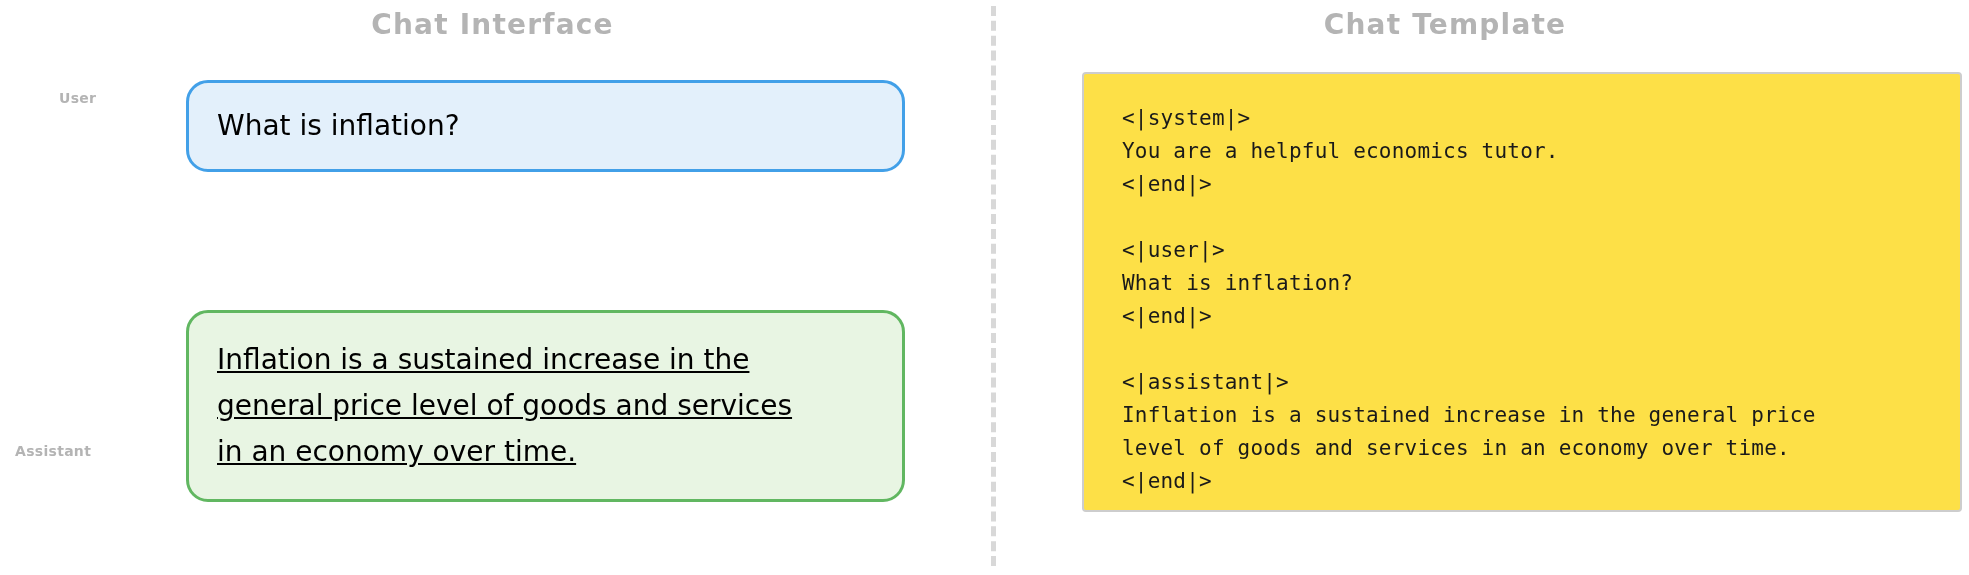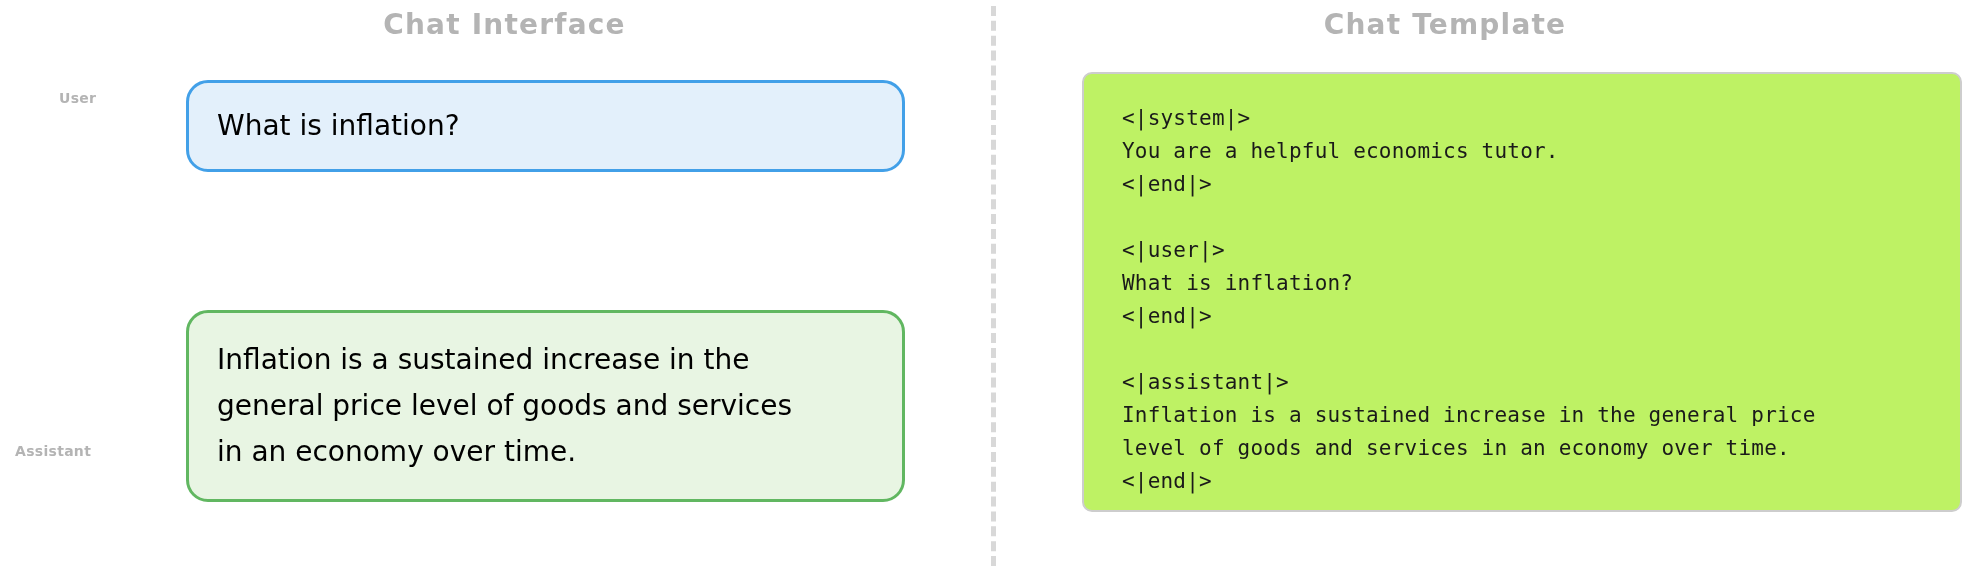--- a/index.html
+++ b/index.html
@@ -27,7 +27,7 @@
     white-space: nowrap;
     text-align: center;
   }
-  #title-left  { left: 12px;    top: 8px;  width: 985px; }
+  #title-left  { left: 0;    top: 8px;  width: 985px; }
   #title-right { left: 953px; top: 8px; width: 984px; }
 
   

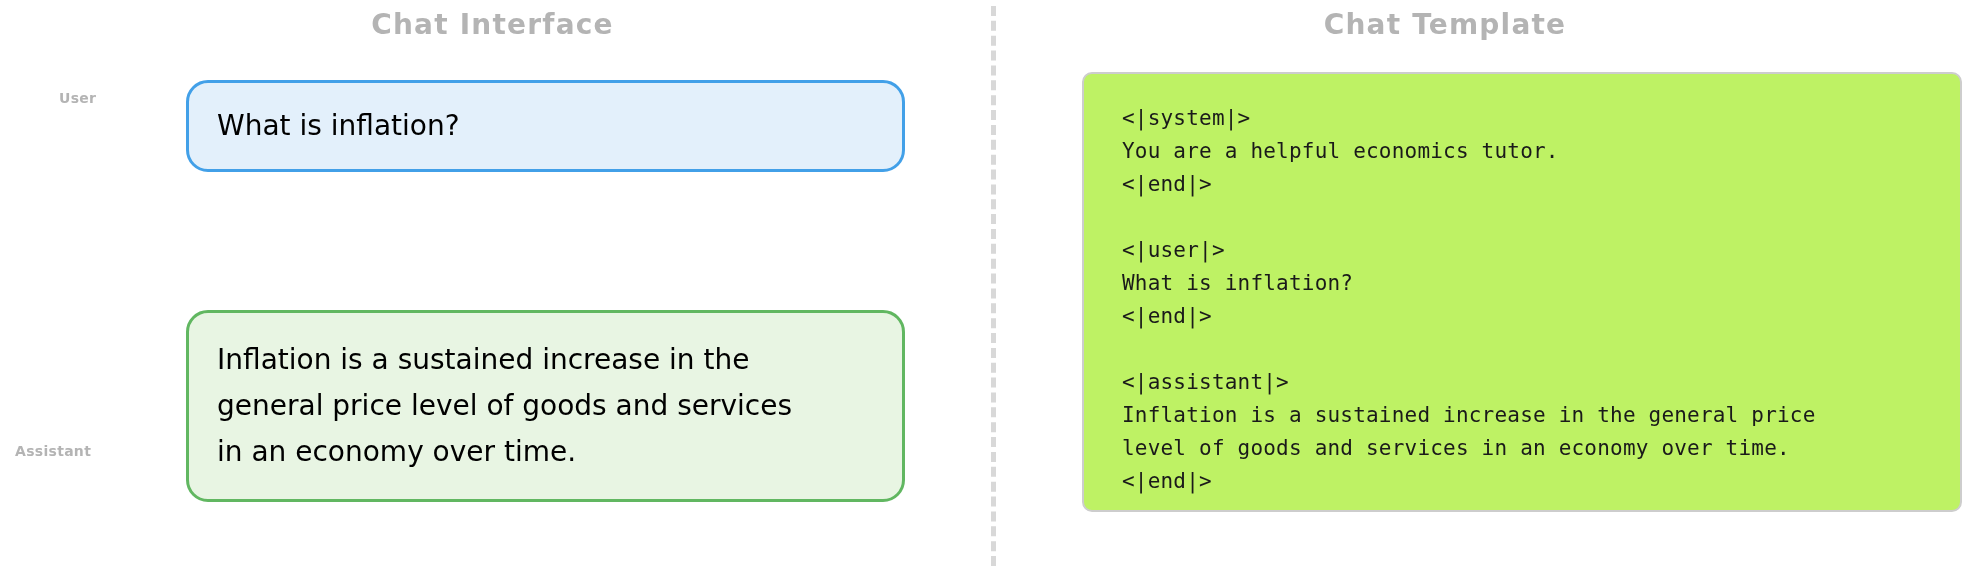--- a/index.html
+++ b/index.html
@@ -100,9 +100,9 @@
     width: 880px;
     height: 440px;
     box-sizing: border-box;
-    background: #bef264;
+    background: #fde047;
     border: 2px solid #cdcdcd;
-    border-radius: 10px;
+    border-radius: 4px;
     padding: 28px 38px;
   }
   #template-code {

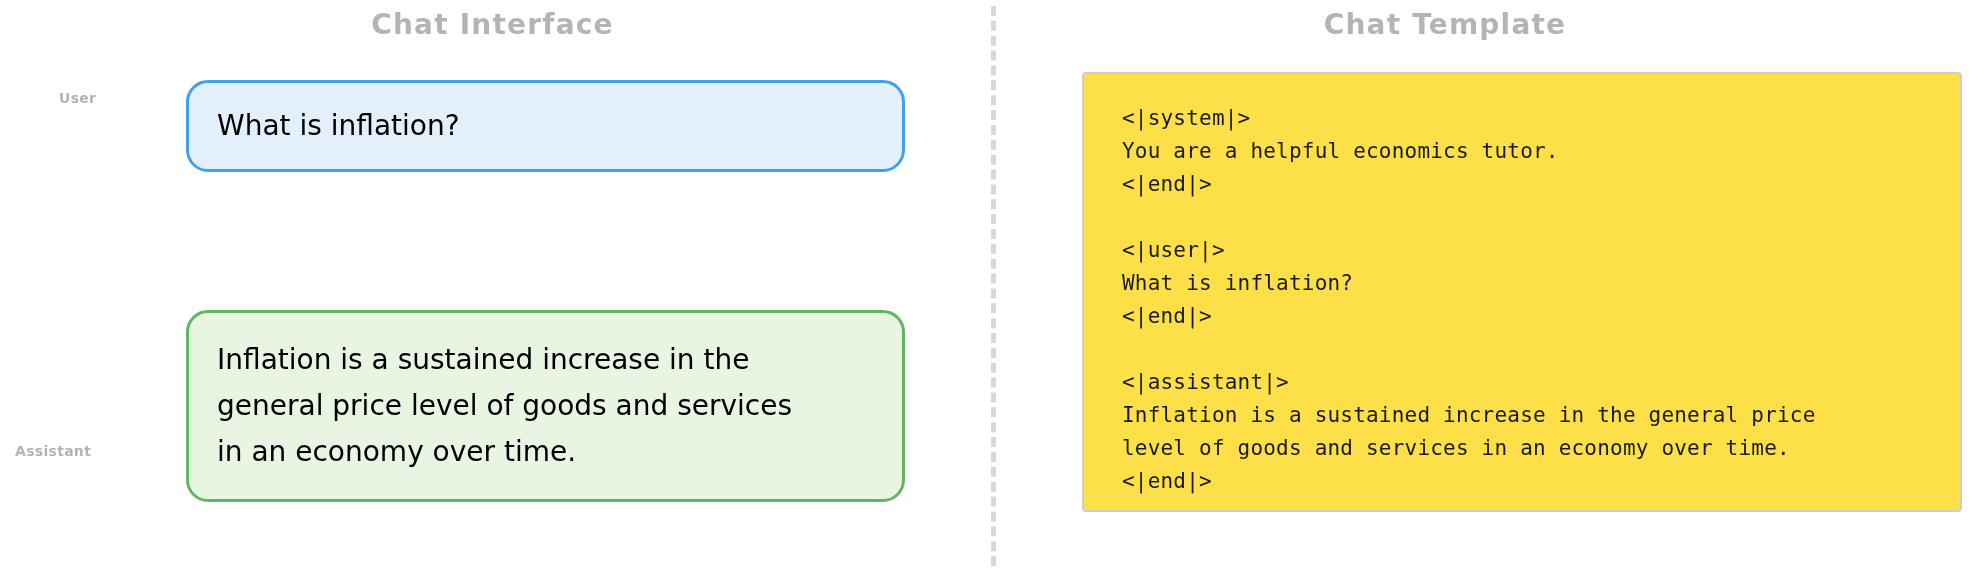--- a/index.html
+++ b/index.html
@@ -90,6 +90,7 @@
     background: #e8f5e3;
     border: 3px solid #61b761;
     padding: 0 28px;
+    text-decoration: underline;
   }
 
   

